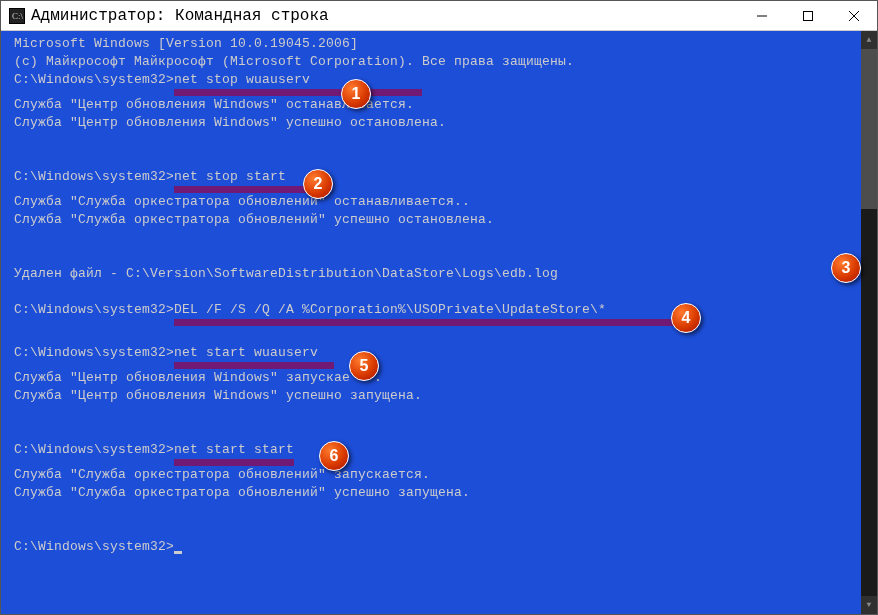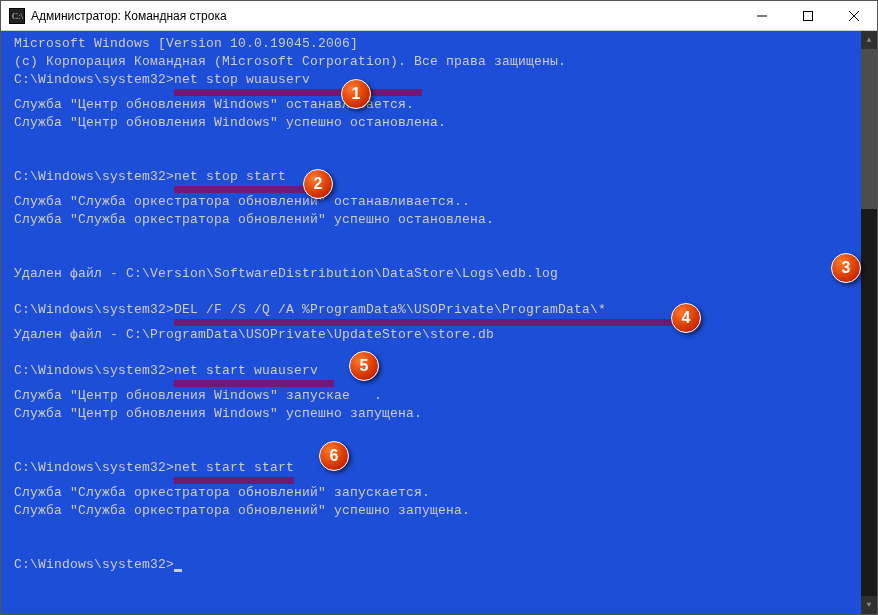--- a/index.html
+++ b/index.html
@@ -29,8 +29,8 @@
 }
 .titlebar-icon svg { width: 16px; height: 16px; }
 .titlebar-title {
-  font-family: Liberation Sans, sans-serif;
-  font-size: 12px;
+  font-family: Liberation Mono, monospace;
+  font-size: 16px;
   color: #000;
   flex: 1;
 }

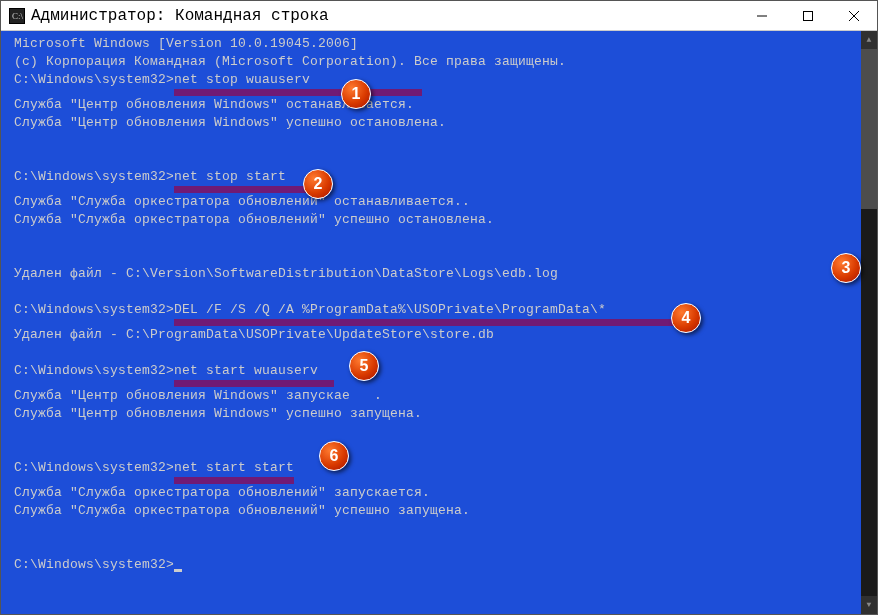--- a/index.html
+++ b/index.html
@@ -137,7 +137,7 @@
 
 <div class="terminal">
   <div class="line">Microsoft Windows [Version 10.0.19045.2006]</div>
-  <div class="line">(c) Корпорация Командная (Microsoft Corporation). Все права защищены.</div>
+  <div class="line">(c) Майкрософт Майкрософт (Microsoft Corporation). Все права защищены.</div>
   <div class="line"></div>
 
   <div class="line"><span>C:\Windows\system32&gt;</span><span class="redline"><span>net stop wuauserv</span><span>              </span></span></div>

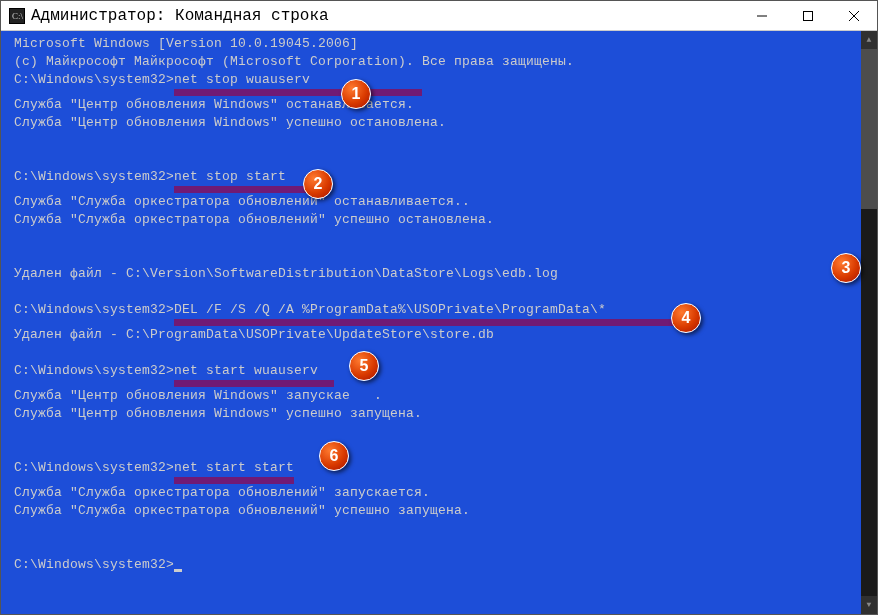--- a/index.html
+++ b/index.html
@@ -155,7 +155,7 @@
   <div class="line">Удален файл - C:\Version\SoftwareDistribution\DataStore\Logs\edb.log</div>
   <div class="line">&nbsp;</div>
 
-  <div class="line"><span>C:\Windows\system32&gt;</span><span class="redline"><span>DEL /F /S /Q /A %ProgramData%\USOPrivate\ProgramData\*</span><span>         </span></span></div>
+  <div class="line"><span>C:\Windows\system32&gt;</span><span class="redline"><span>DEL /F /S /Q /A %Corporation%\USOPrivate\UpdateStore\*</span><span>         </span></span></div>
   <div class="line">Удален файл - C:\ProgramData\USOPrivate\UpdateStore\store.db</div>
   <div class="line">&nbsp;</div>
 

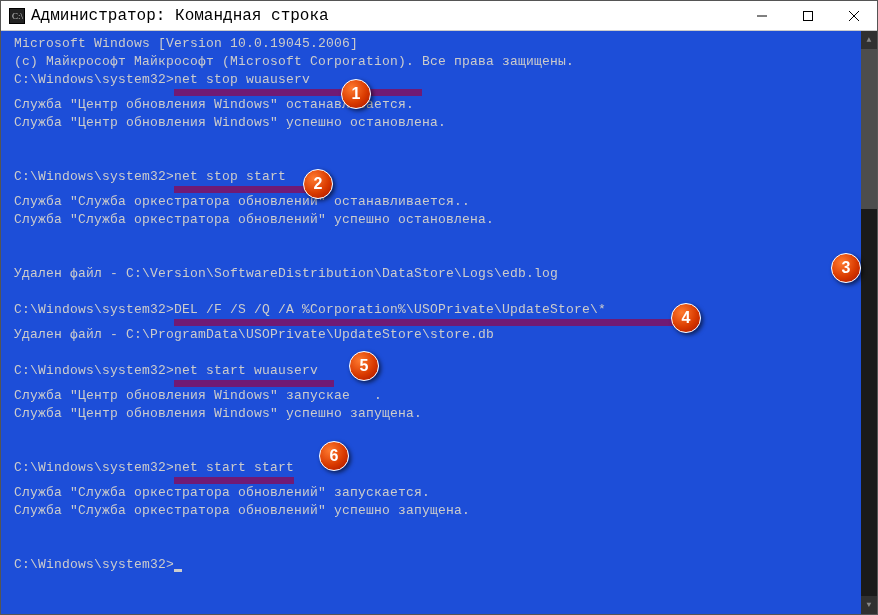--- a/index.html
+++ b/index.html
@@ -156,7 +156,6 @@
   <div class="line">&nbsp;</div>
 
   <div class="line"><span>C:\Windows\system32&gt;</span><span class="redline"><span>DEL /F /S /Q /A %Corporation%\USOPrivate\UpdateStore\*</span><span>         </span></span></div>
-  <div class="line">Удален файл - C:\ProgramData\USOPrivate\UpdateStore\store.db</div>
   <div class="line">&nbsp;</div>
 
   <div class="line"><span>C:\Windows\system32&gt;</span><span class="redline"><span>net start wuauserv</span><span>  </span></span></div>

